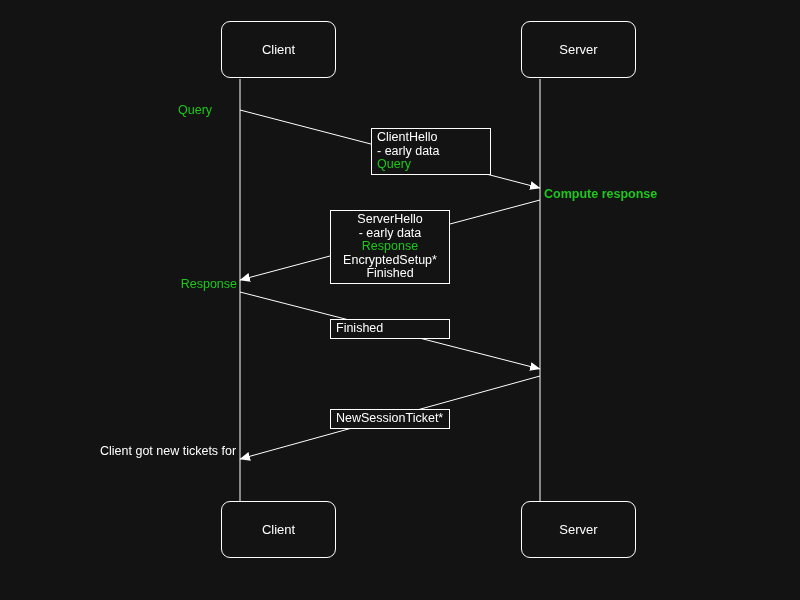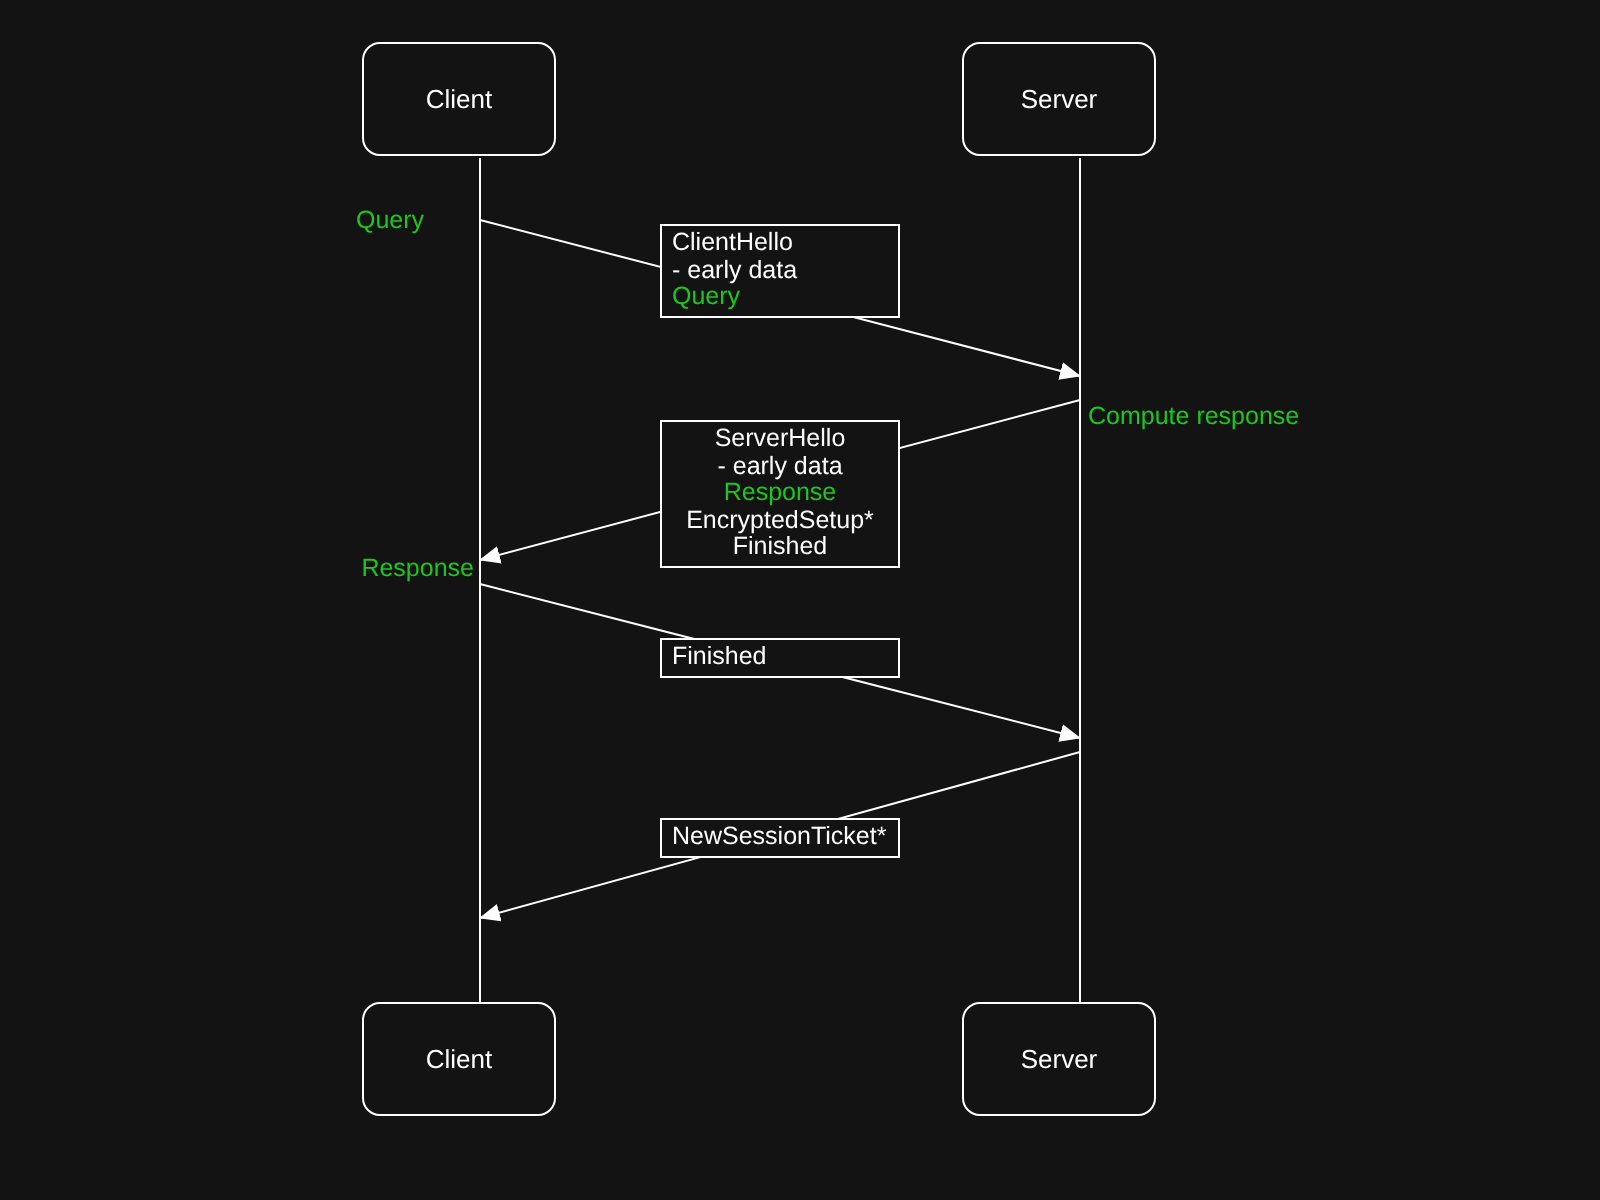--- a/index.html
+++ b/index.html
@@ -29,13 +29,13 @@
 
   .actor {
     position: absolute;
-    width: 97px; height: 57px;
+    width: 115px; height: 57px;
     border: 1.5px solid var(--stroke, #fff);
     border-radius: 9px;
     background: var(--background, #131313);
     color: var(--text, #fff);
     font-size: 13px;
-    display: flex; align-items: center; justify-content: center;
+    display: flex; align-items: center; justify-content: center; margin-left: 40px;
   }
   .actor-client-top  { left: 181px; top: 21px; }
   .actor-server-top  { left: 481px; top: 21px; }

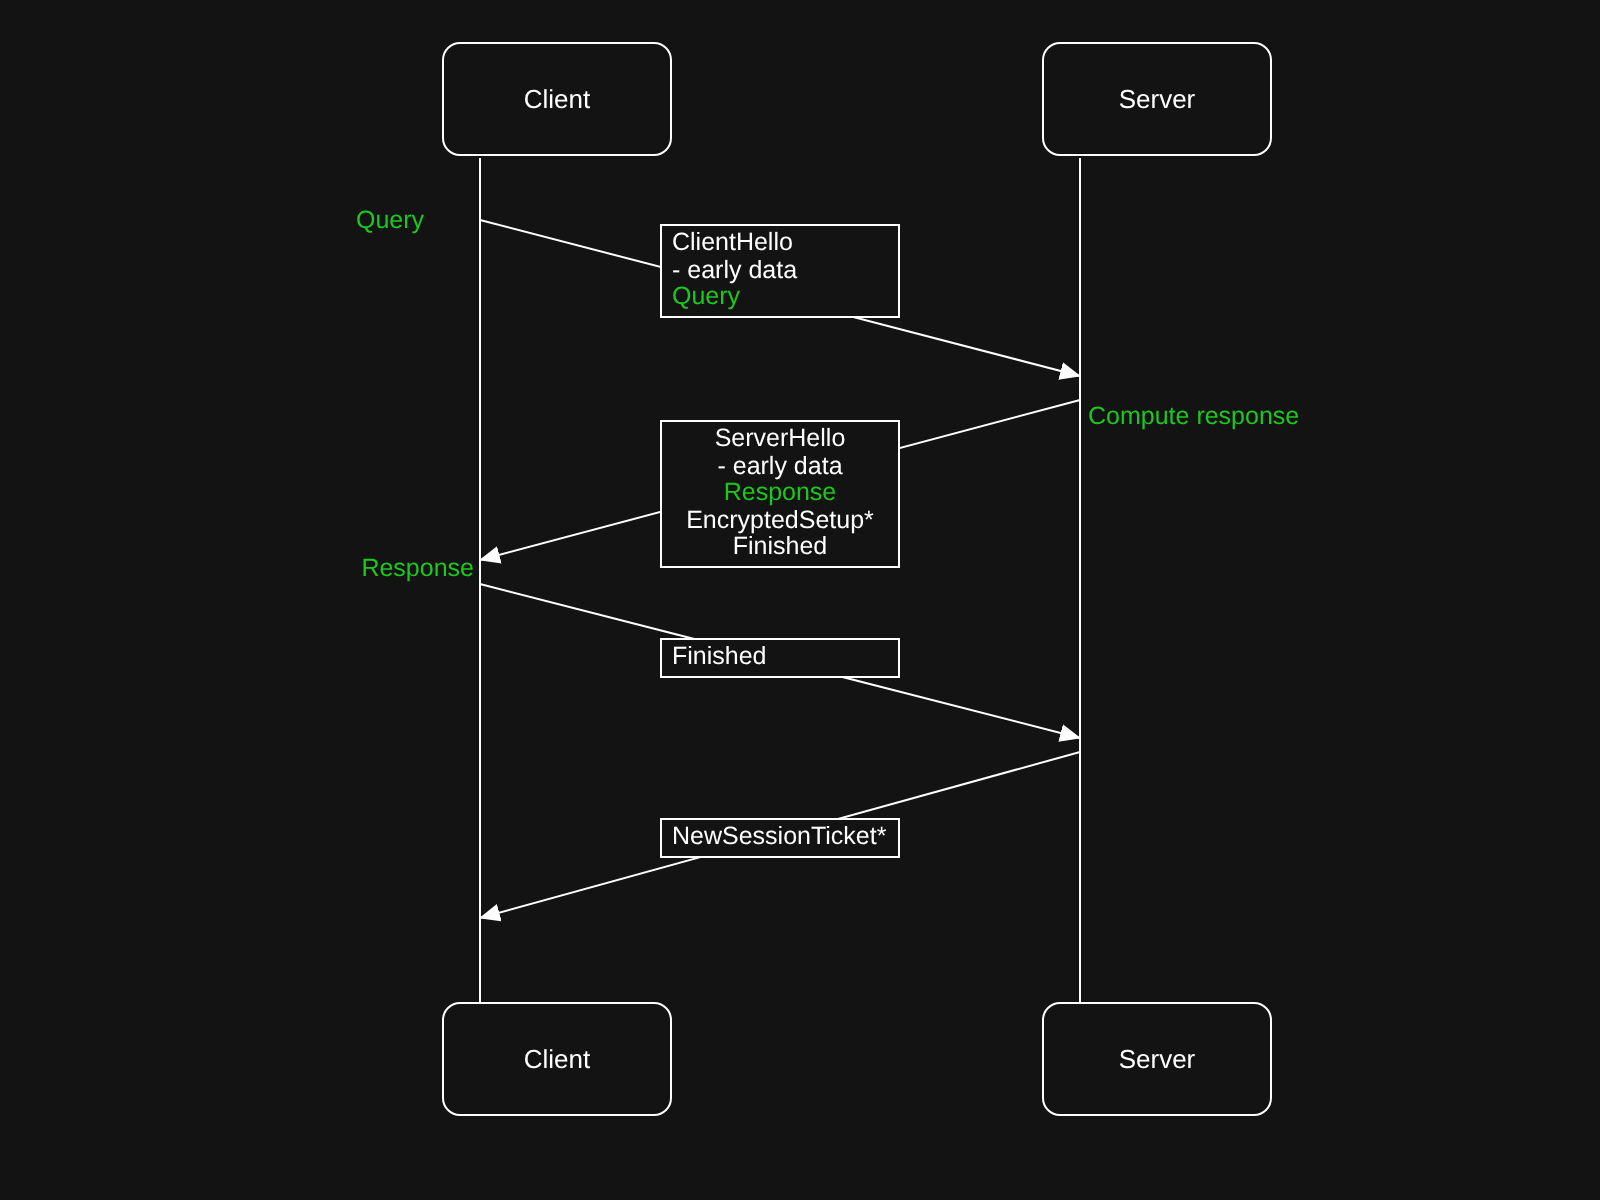--- a/index.html
+++ b/index.html
@@ -53,7 +53,7 @@
     padding: 2px 5px;
   }
   .msgbox .row { line-height: 13.5px; white-space: nowrap; }
-  .msgbox-1 { top: 112px; }
+  .msgbox-1 { top: 128px; margin-left: 41px; }
   .msgbox-2 { top: 210px; text-align: center; }
   .msgbox-3 { top: 319px; }
   .msgbox-4 { top: 409px; }

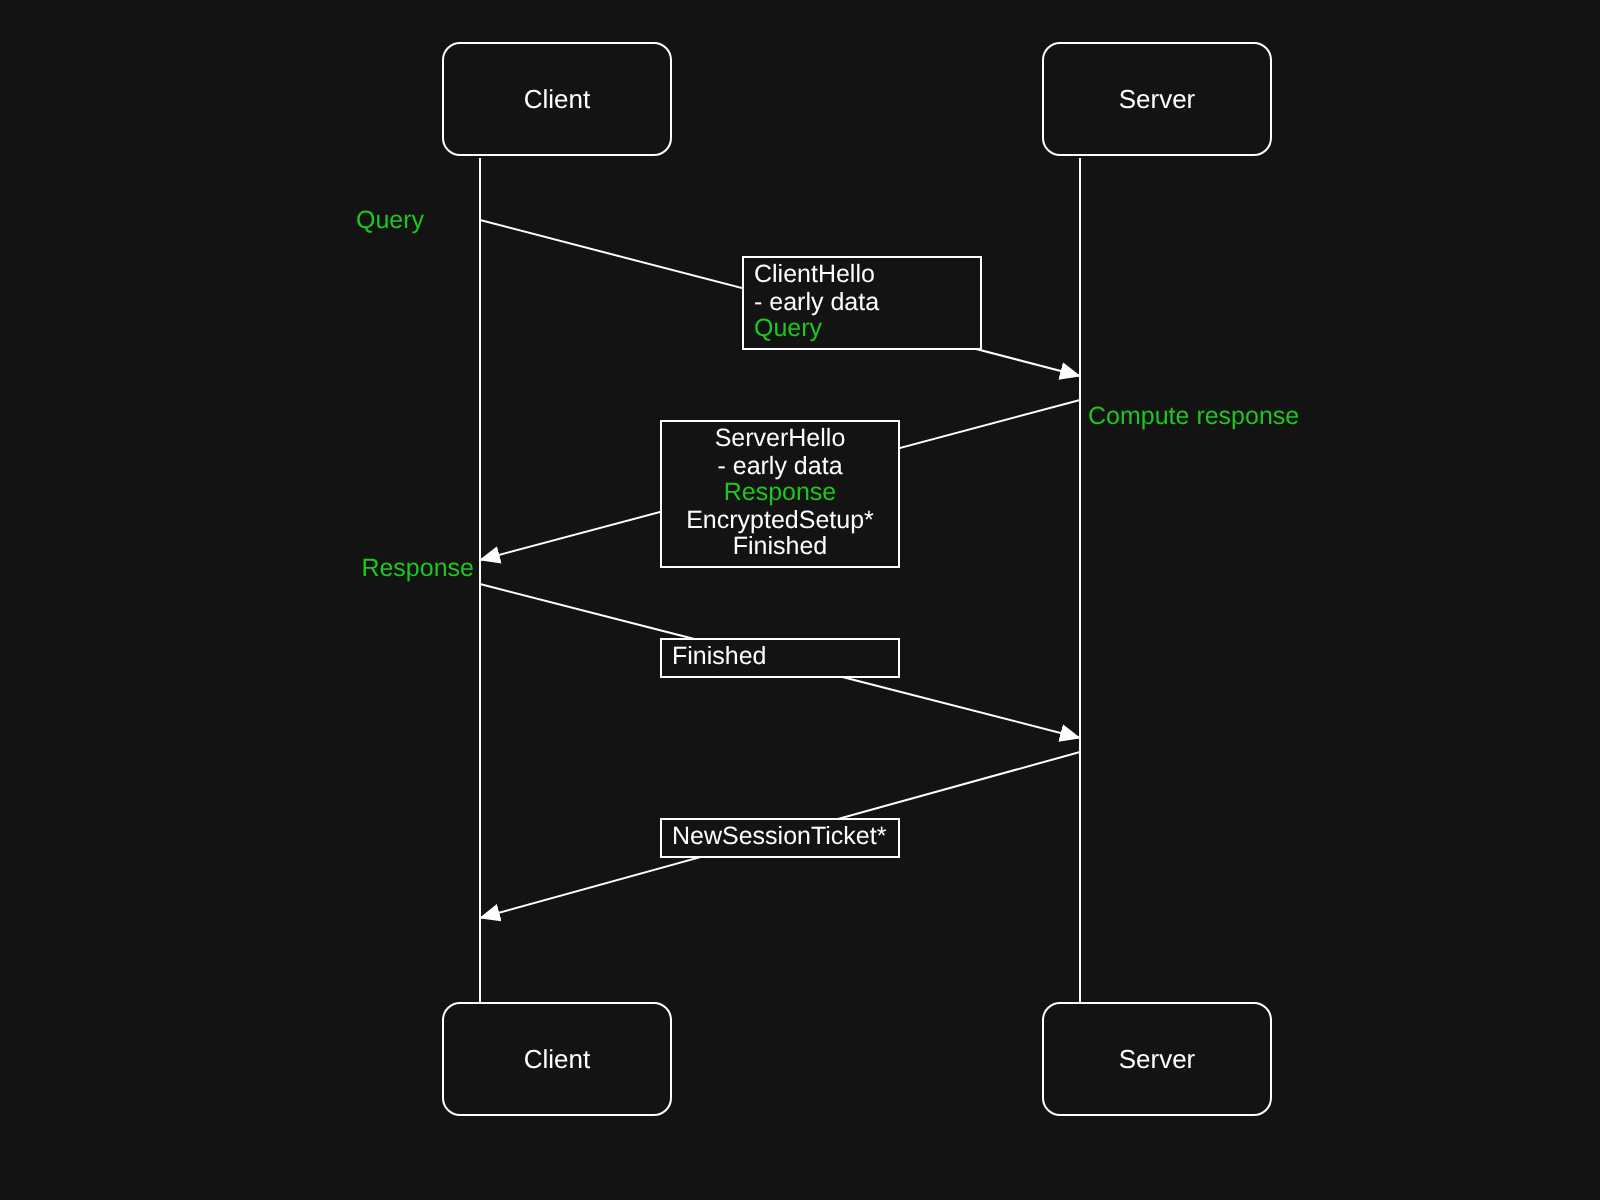--- a/index.html
+++ b/index.html
@@ -68,7 +68,7 @@
     white-space: nowrap;
   }
   .annot-query    { left: 178px; top: 103px; }
-  .annot-compute  { left: 544px; top: 201px; }
+  .annot-compute  { left: 544px; top: 187px; font-weight: bold; }
   .annot-response { left: 157px; top: 277px; width: 80px; text-align: right; }
 
   .note {

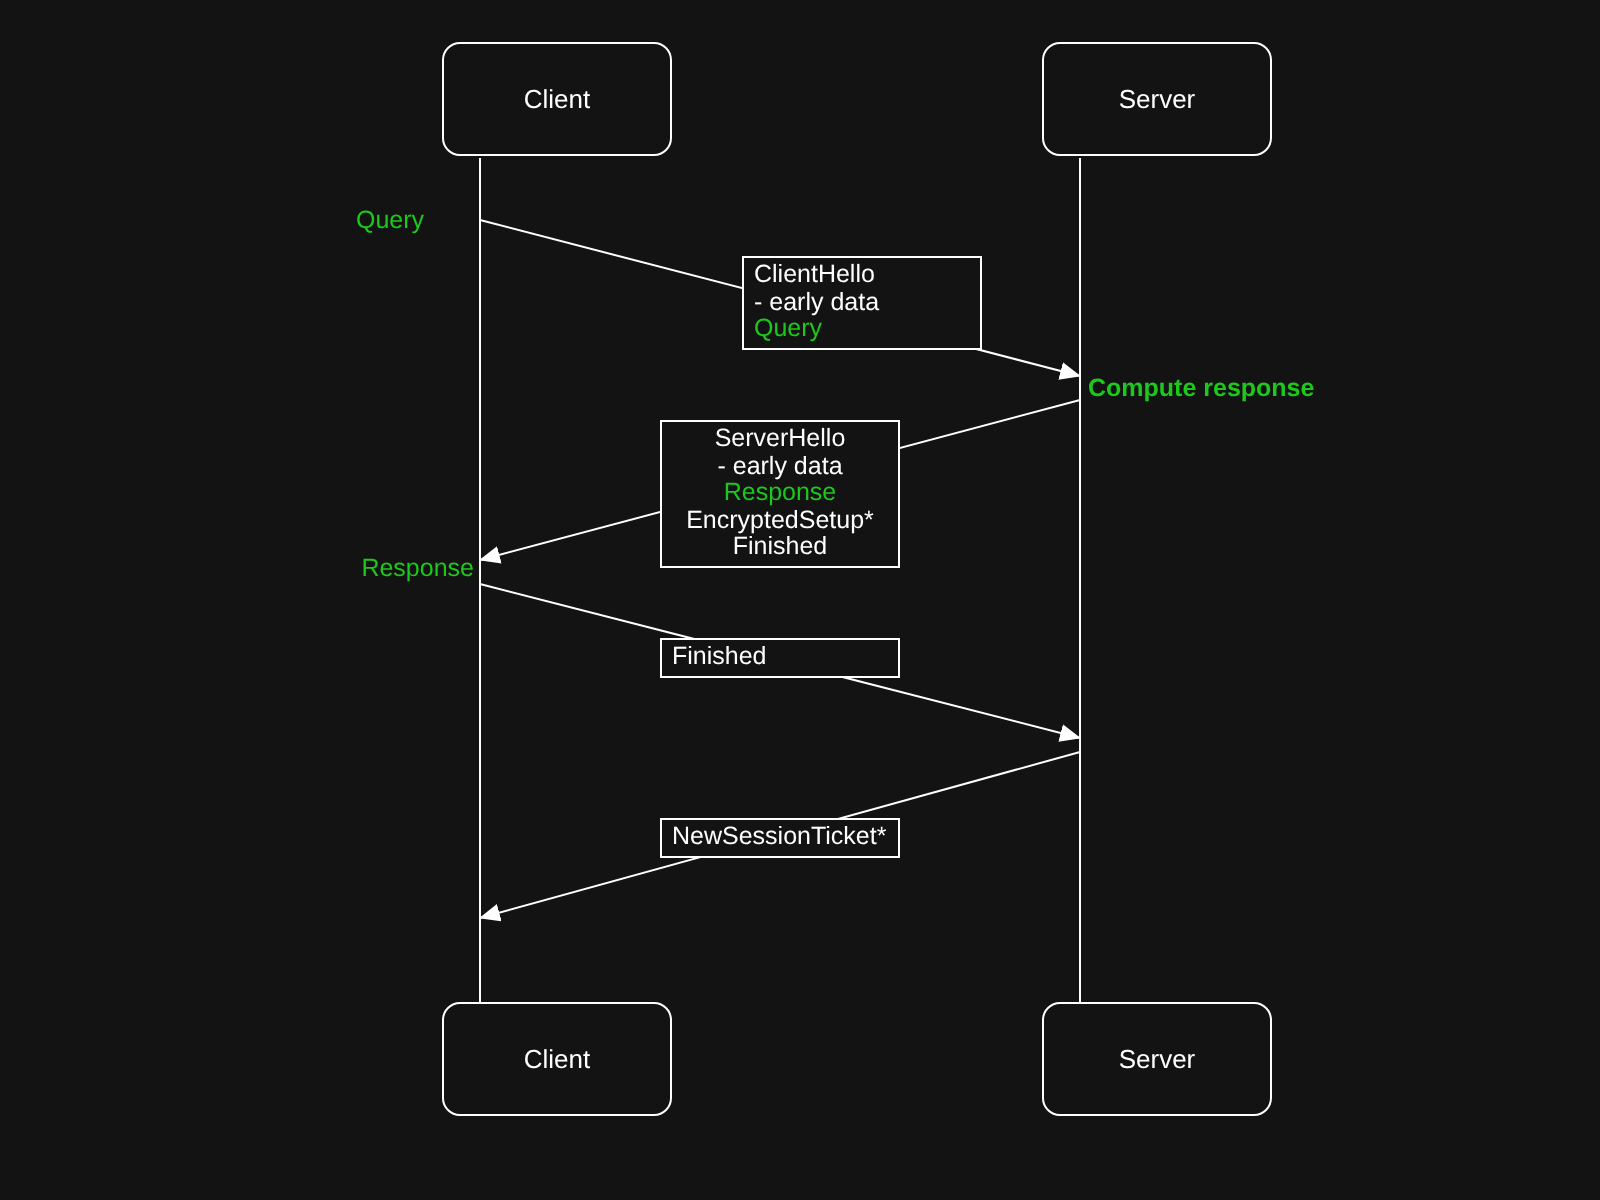--- a/index.html
+++ b/index.html
@@ -137,6 +137,7 @@
   </div>
 
   <div class="note">
+    <div>Client got new tickets for</div>
   </div>
 
   <div class="actor actor-client-bot">

